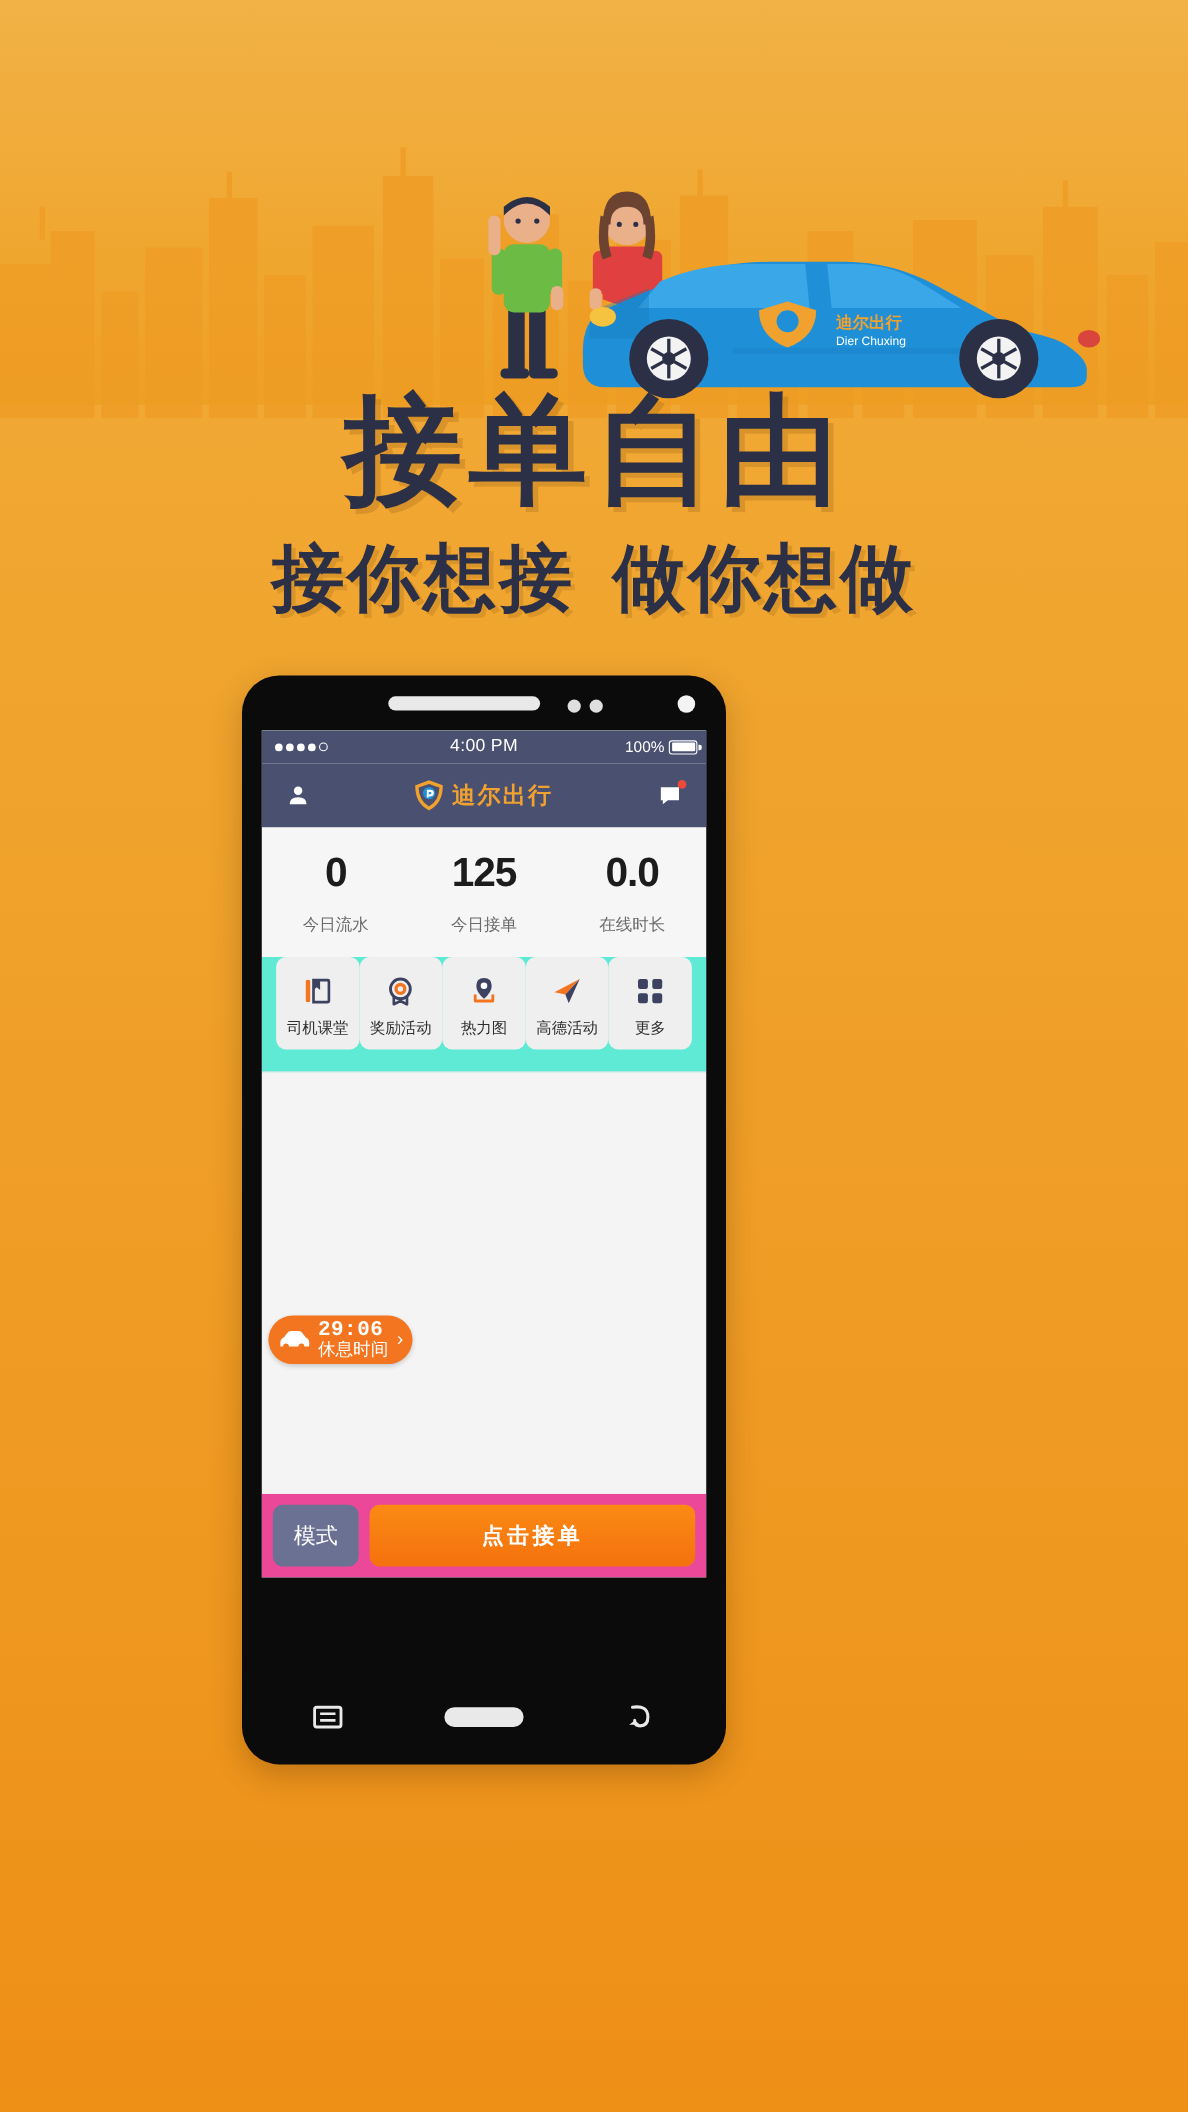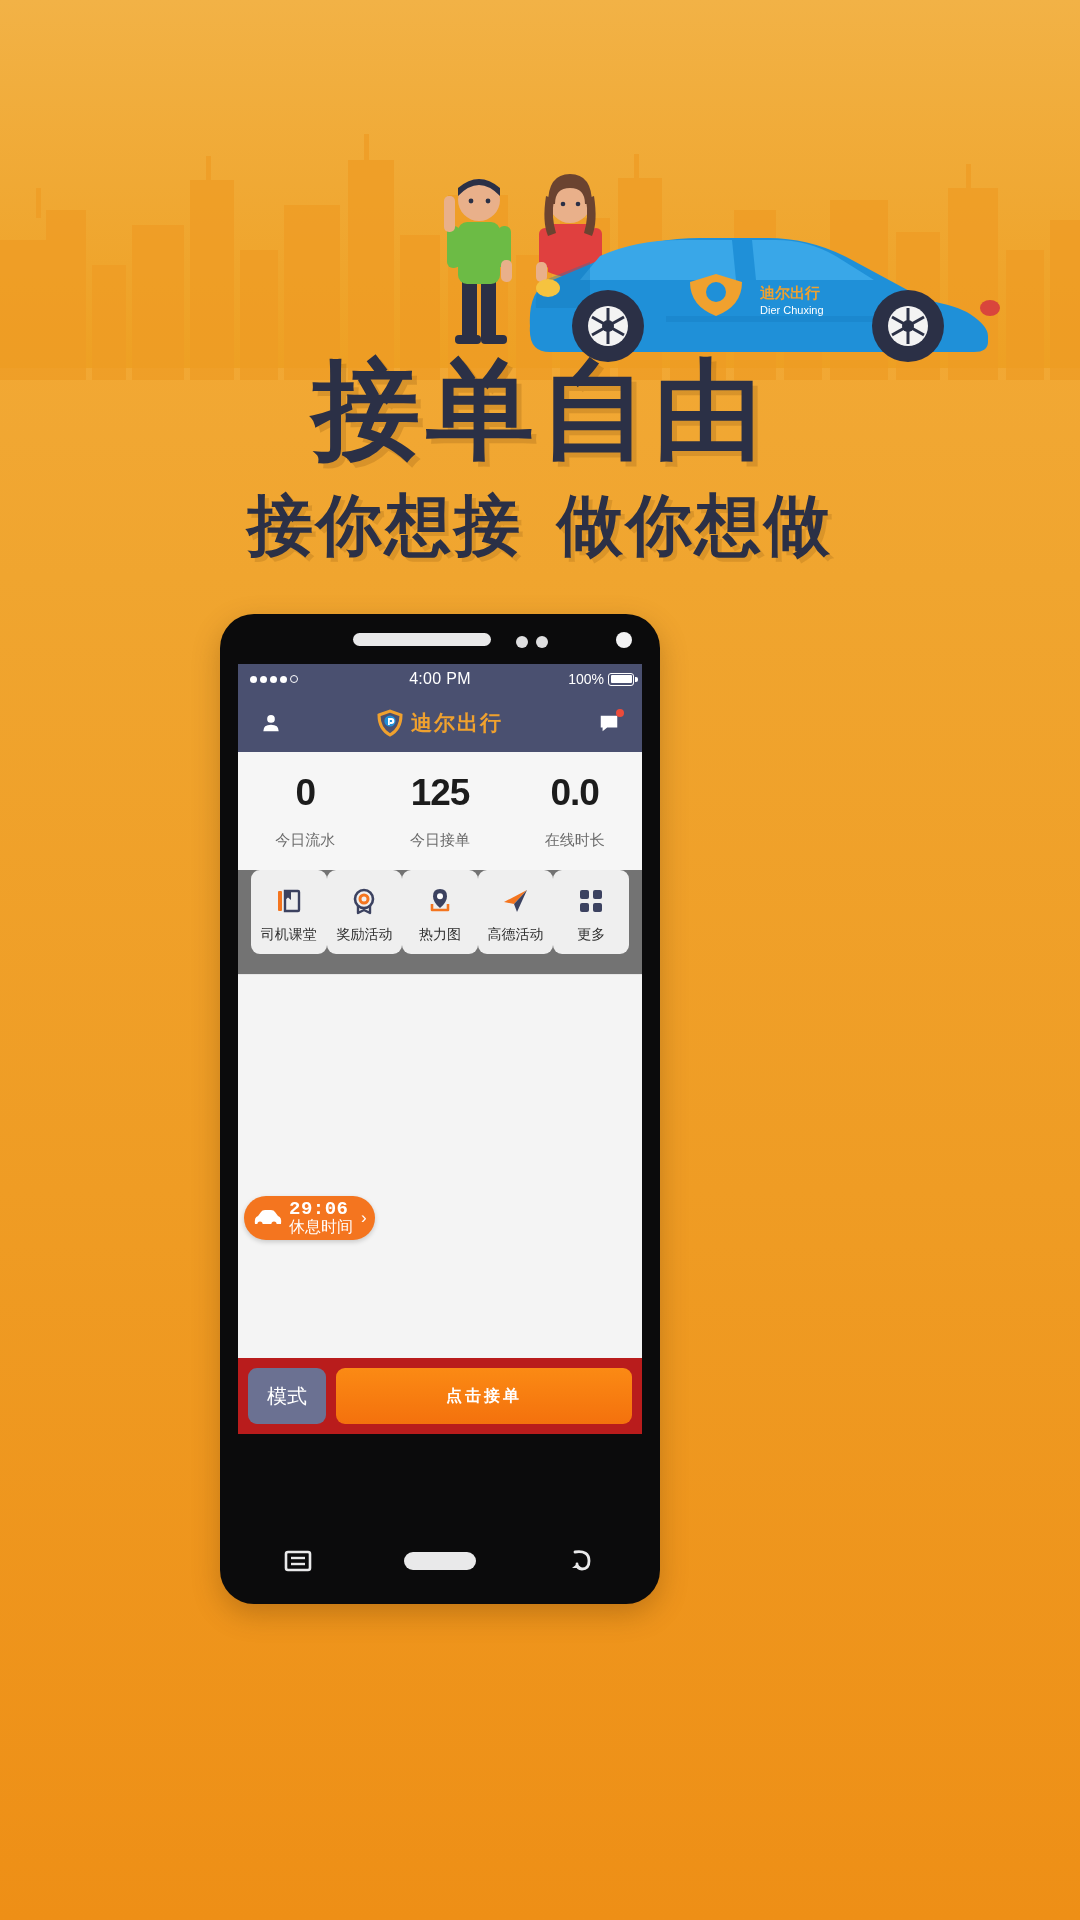--- a/index.html
+++ b/index.html
@@ -118,7 +118,7 @@
 
   
   #quick {
-    background:#737373; display:flex; gap:0;
+    background:#5eead4; display:flex; gap:0;
     padding:0 13px 20px;
     border-bottom:1px solid #e6e6e6;
     justify-content:flex-end;

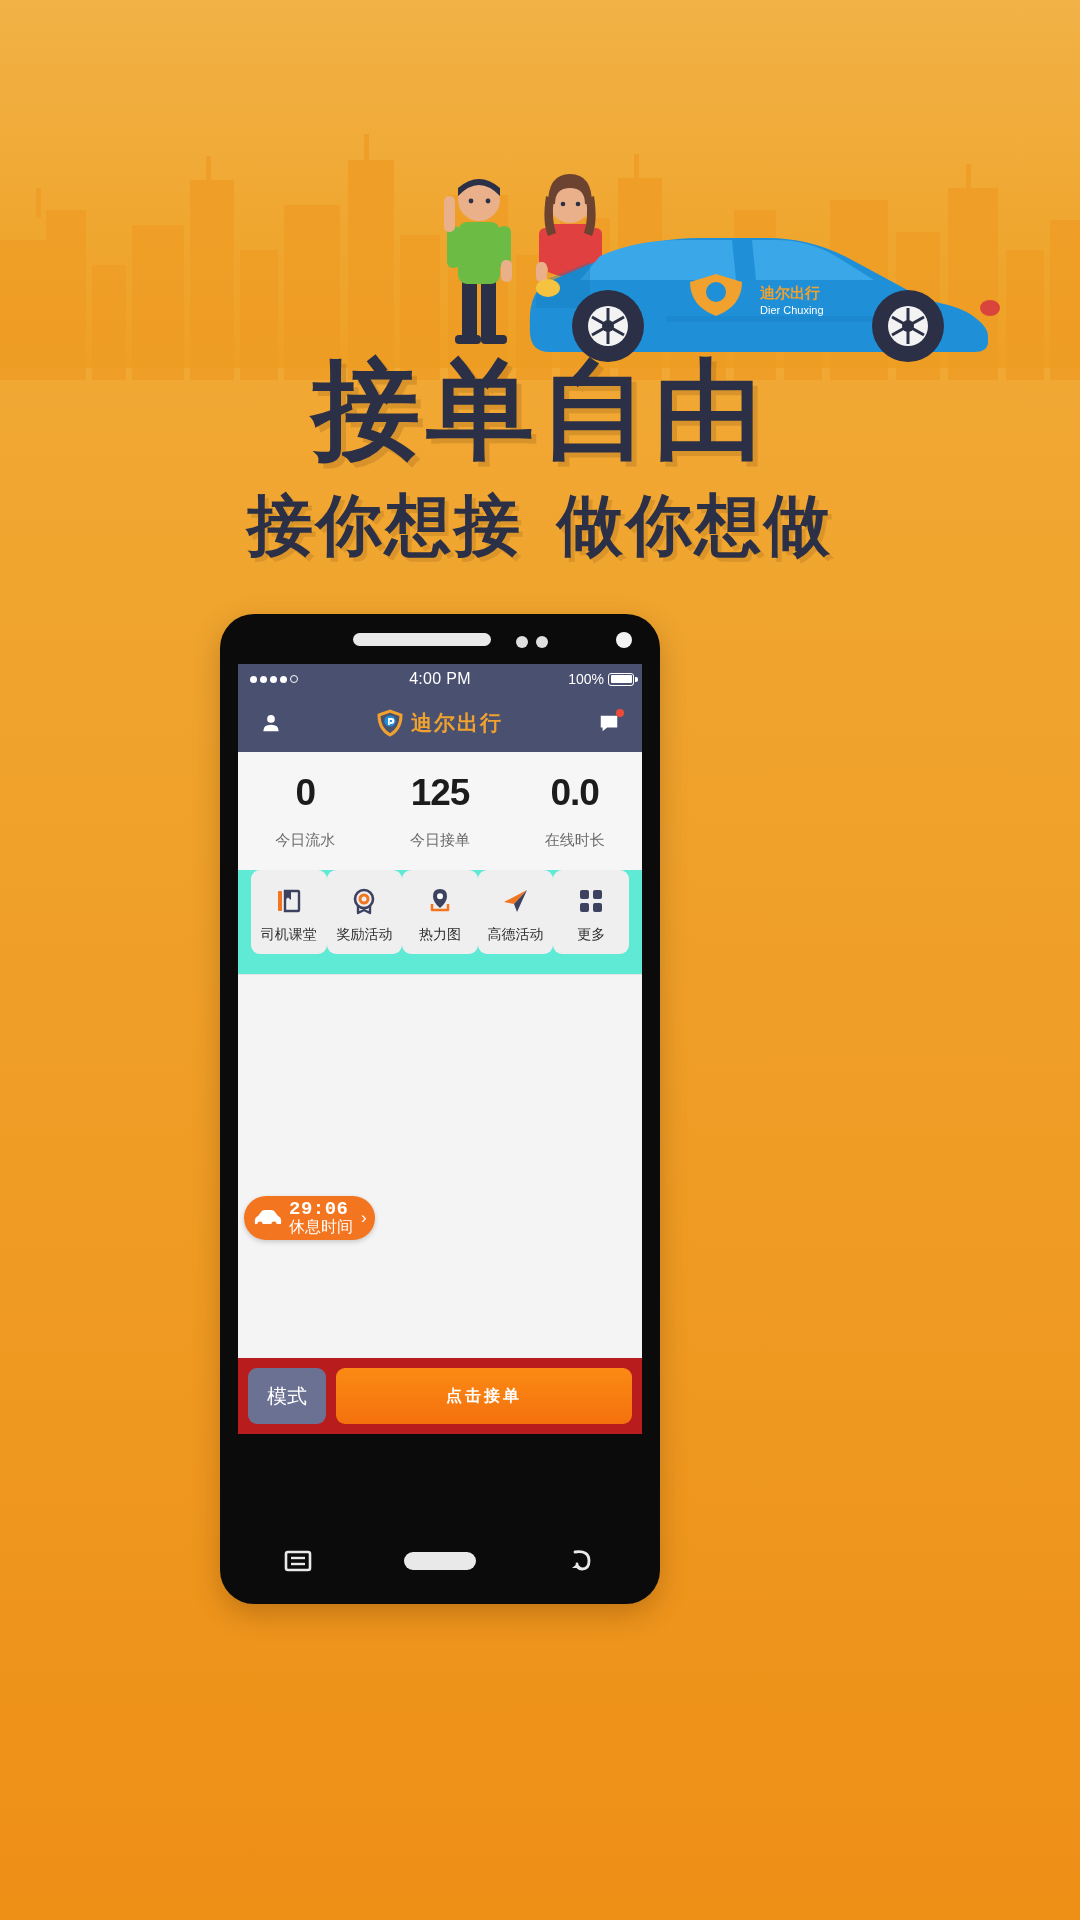--- a/index.html
+++ b/index.html
@@ -146,7 +146,7 @@
 
   
   #action-bar {
-    background:#b91c1c; padding:10px;
+    background:#ec4899; padding:10px;
     display:flex; gap:10px; align-items:center;
   }
   #mode-btn {

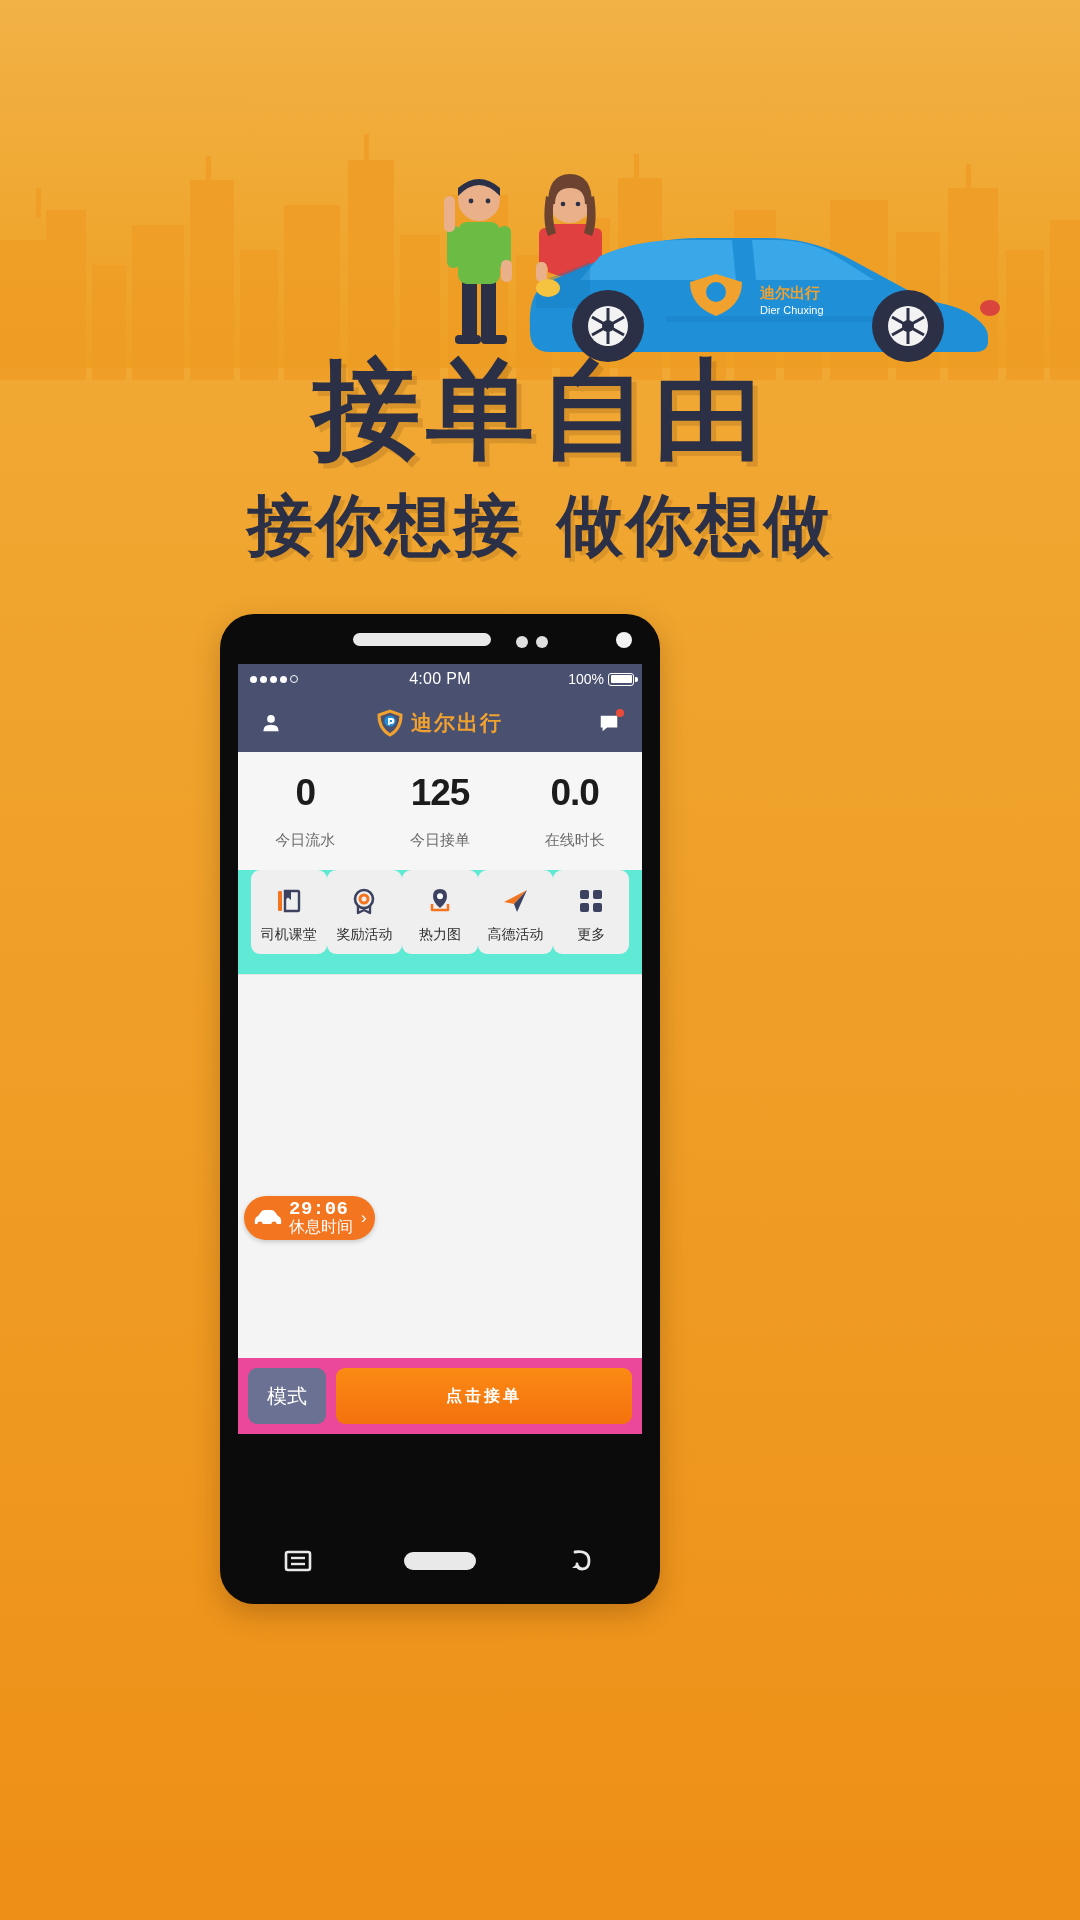--- a/index.html
+++ b/index.html
@@ -157,7 +157,7 @@
   #accept-btn {
     flex:1; height:56px; border-radius:9px;
     background:linear-gradient(180deg,#fb8a14 0%, #f4710d 100%);
-    color:#fff; font-size:16px; font-weight:bold; letter-spacing:3px;
+    color:#fff; font-size:20px; font-weight:bold; letter-spacing:3px;
     display:flex; align-items:center; justify-content:center;
   }
 

